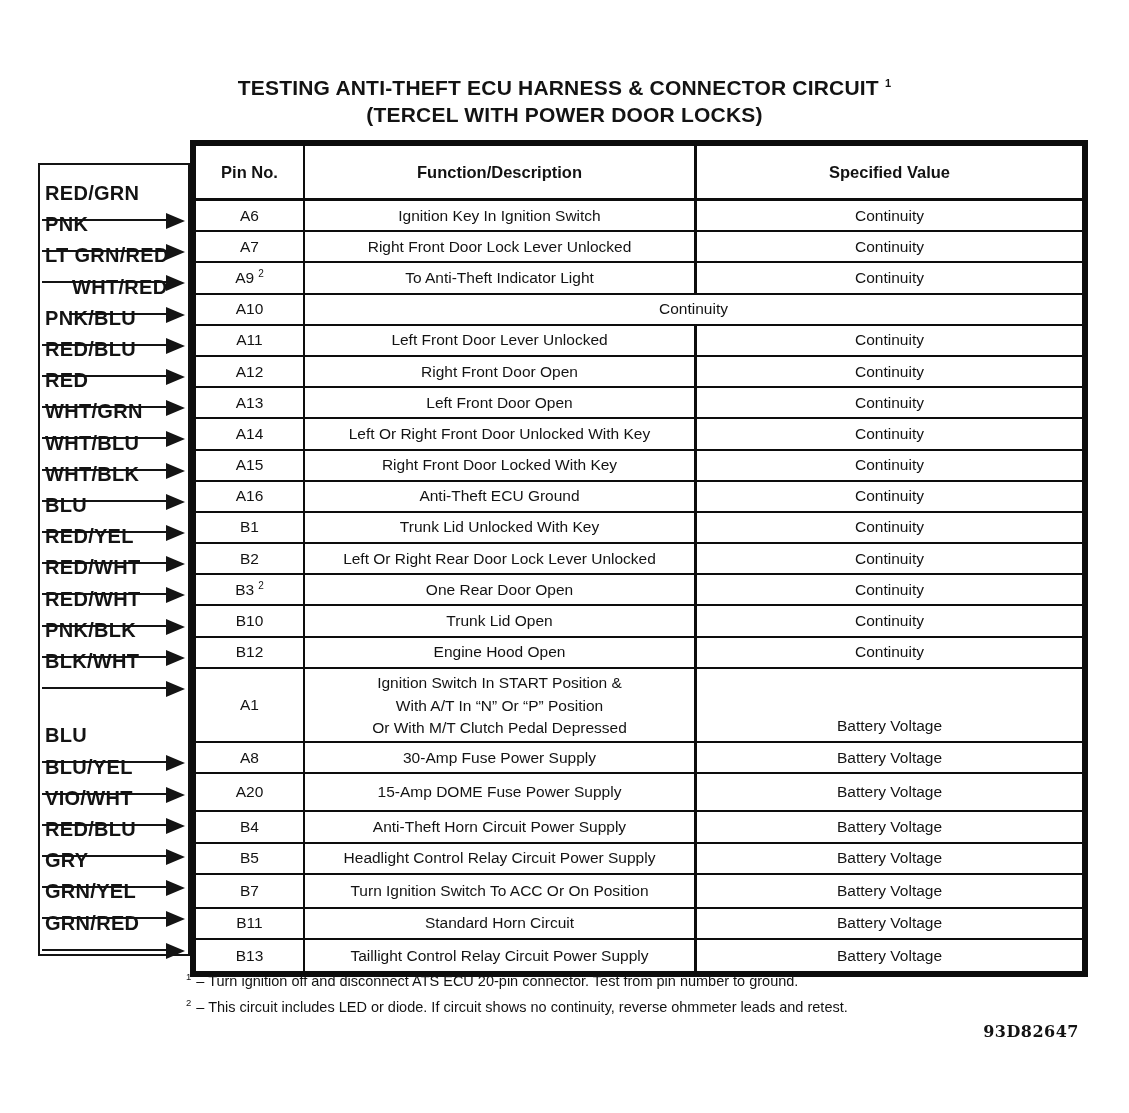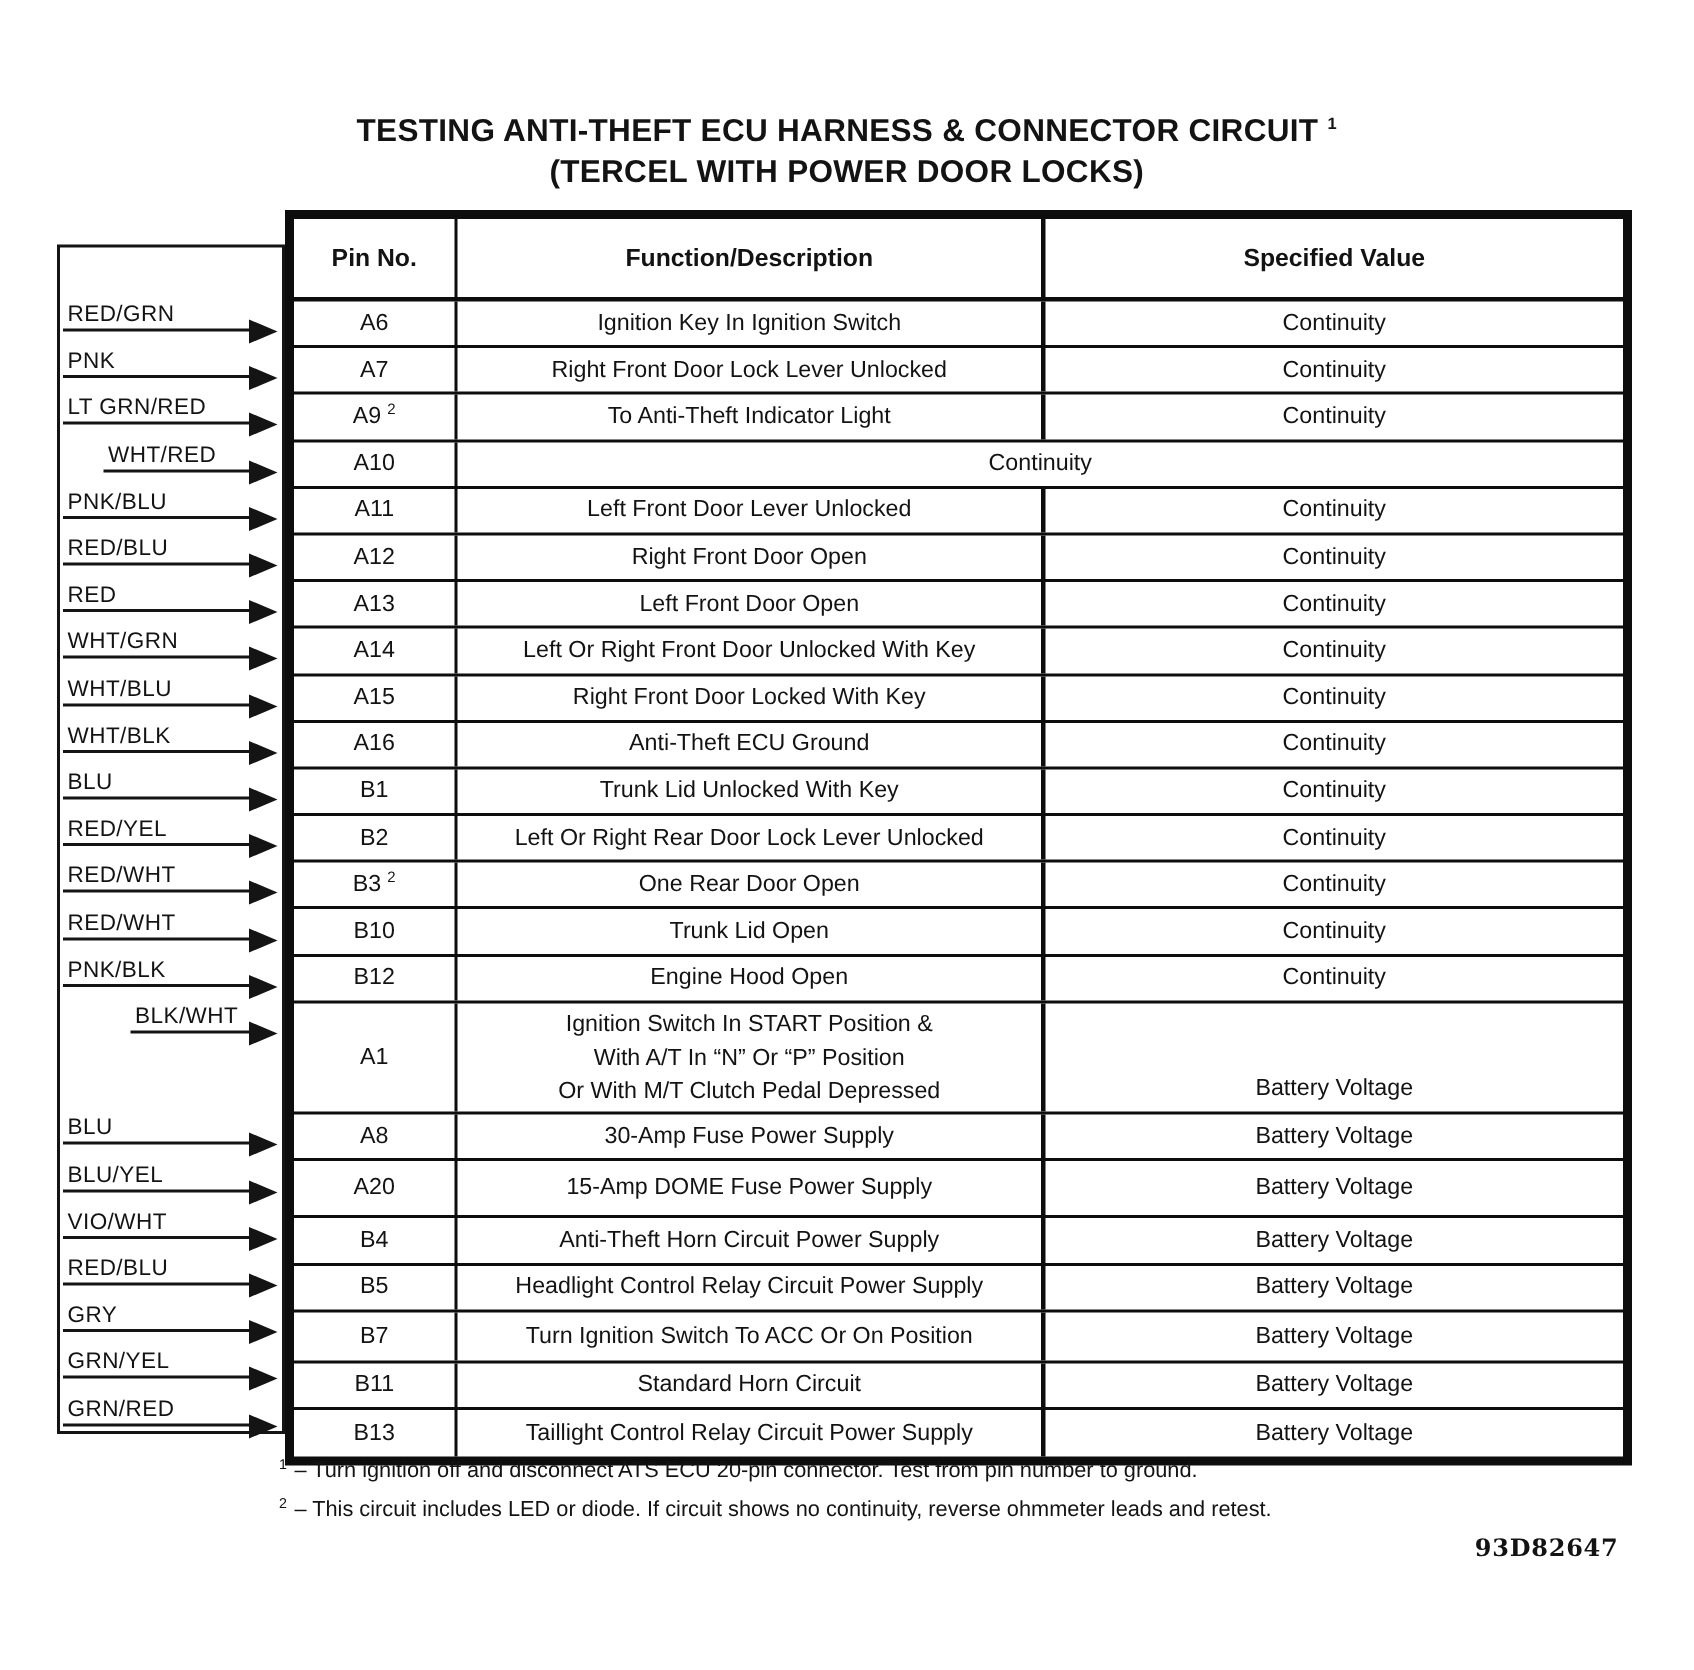--- a/index.html
+++ b/index.html
@@ -16,8 +16,8 @@
                 border:2px solid #141414; box-sizing:border-box; }
   .wire { position:absolute; left:2px; right:22px; height:20px;
           border-bottom:2px solid #141414; }
-  .wlabel { position:absolute; left:3px; bottom:0; line-height:19px; font-size:15px;
-            white-space:nowrap; letter-spacing:0.3px; }
+  .wlabel { position:absolute; left:3px; bottom:16px; line-height:19px; font-size:20px;
+            white-space:nowrap; letter-spacing:0.3px;font-weight:bold; }
   .warrow { position:absolute; right:3px; width:0; height:0;
             border-left:19px solid #141414; border-top:8px solid transparent;
             border-bottom:8px solid transparent; }

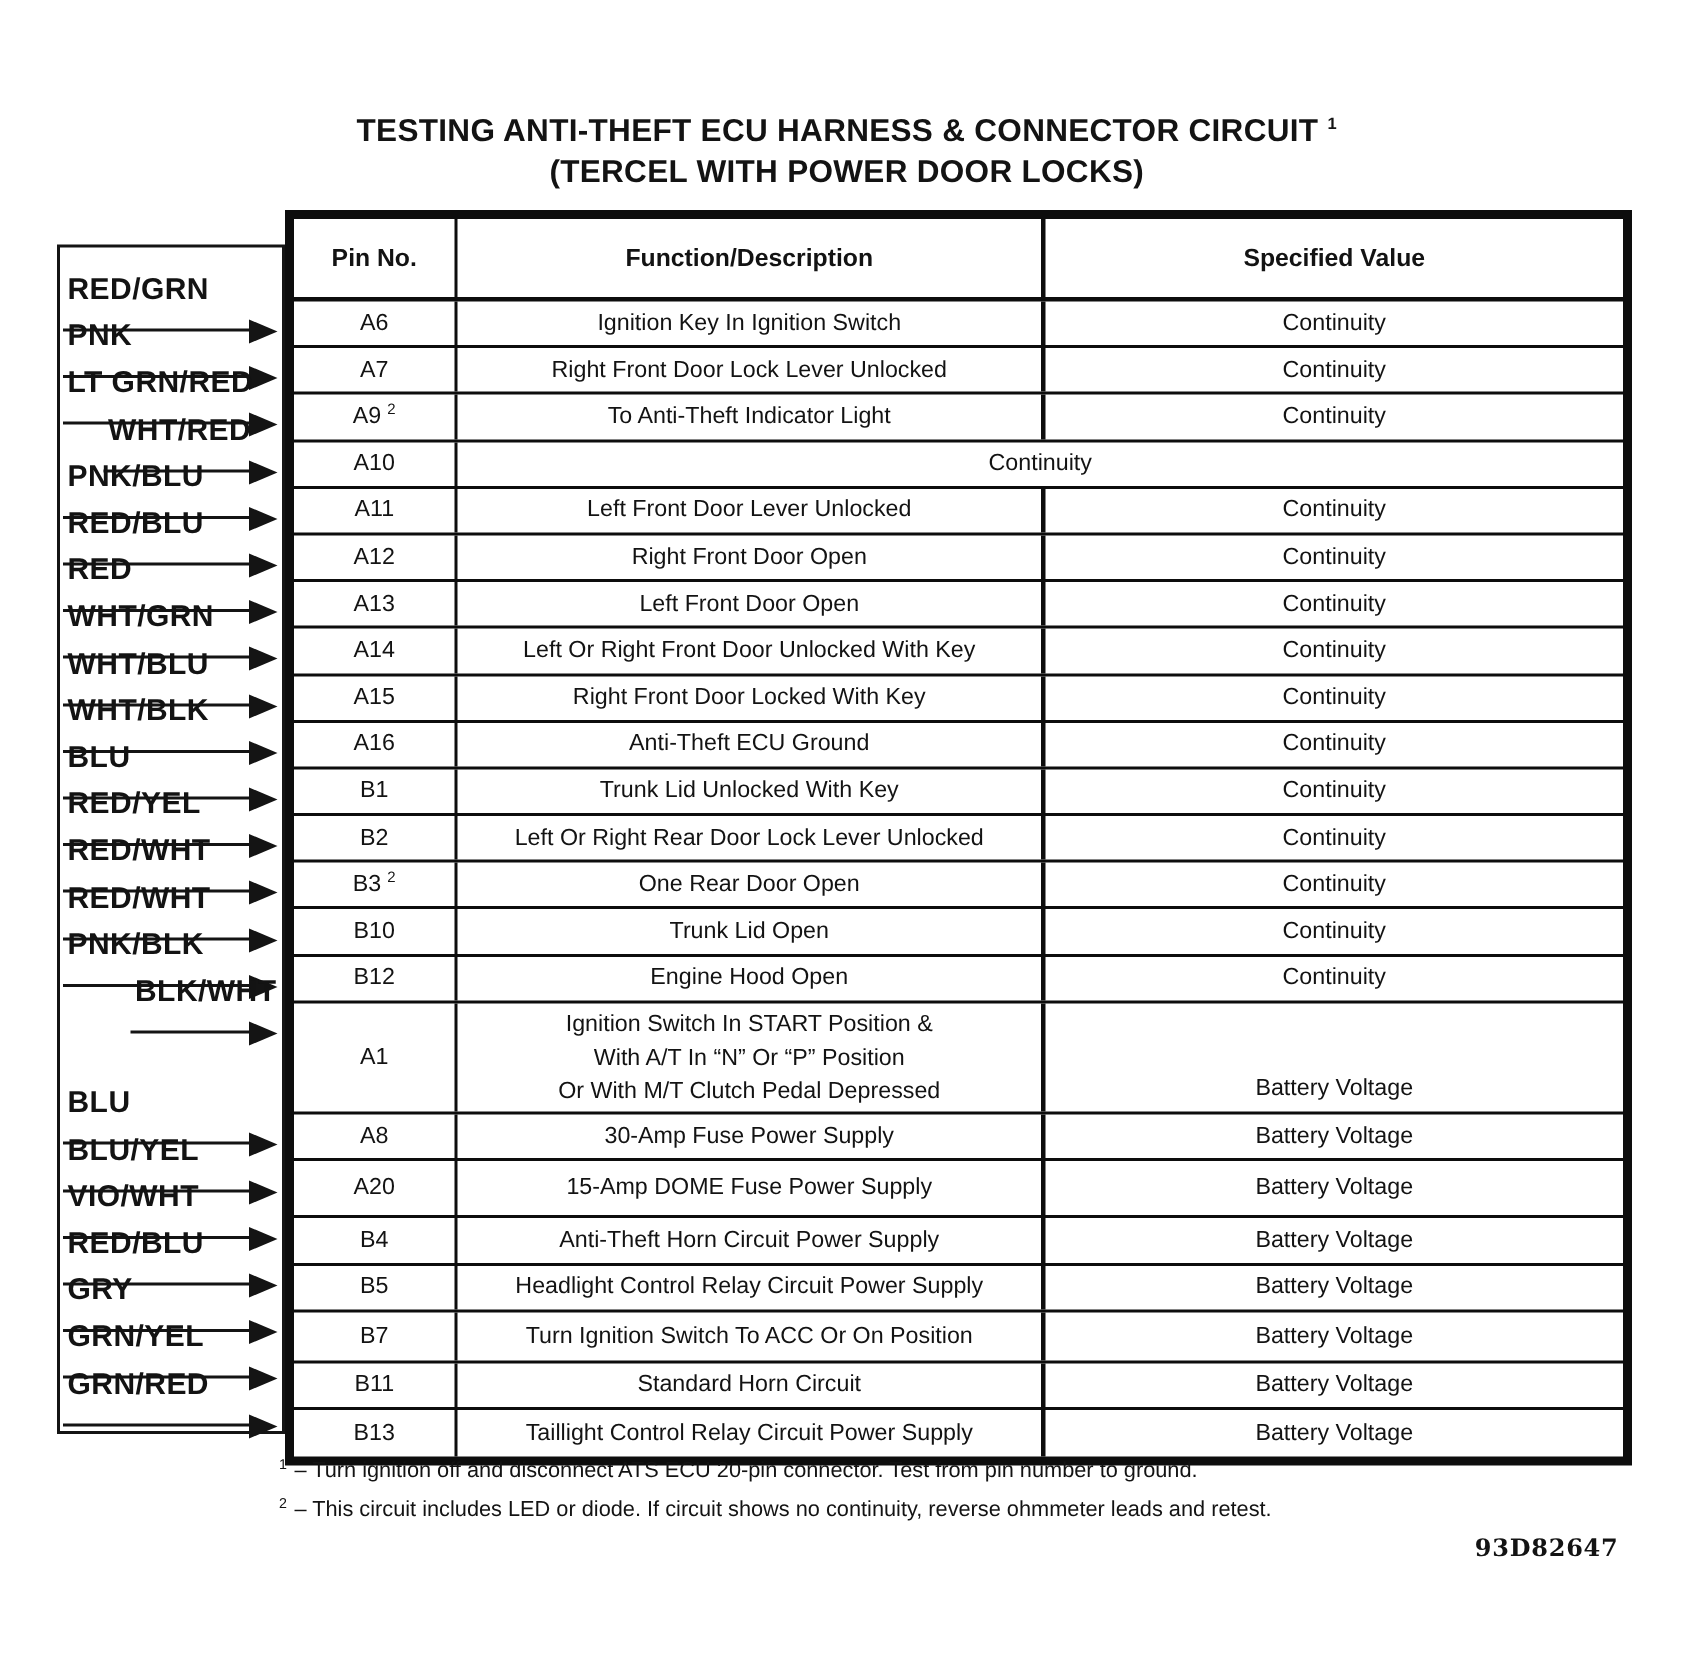--- a/index.html
+++ b/index.html
@@ -117,7 +117,7 @@
         <span class="wlabel">PNK/BLK</span>
       </div>
       <span class="warrow" style="top: 484.8px;"></span>
-      <div class="wire" style="top: 502px; margin-left: 45px;">
+      <div class="wire" style="top: 502px;">
         <span class="wlabel">BLK/WHT</span>
       </div>
       <span class="warrow" style="top: 516px;"></span>

